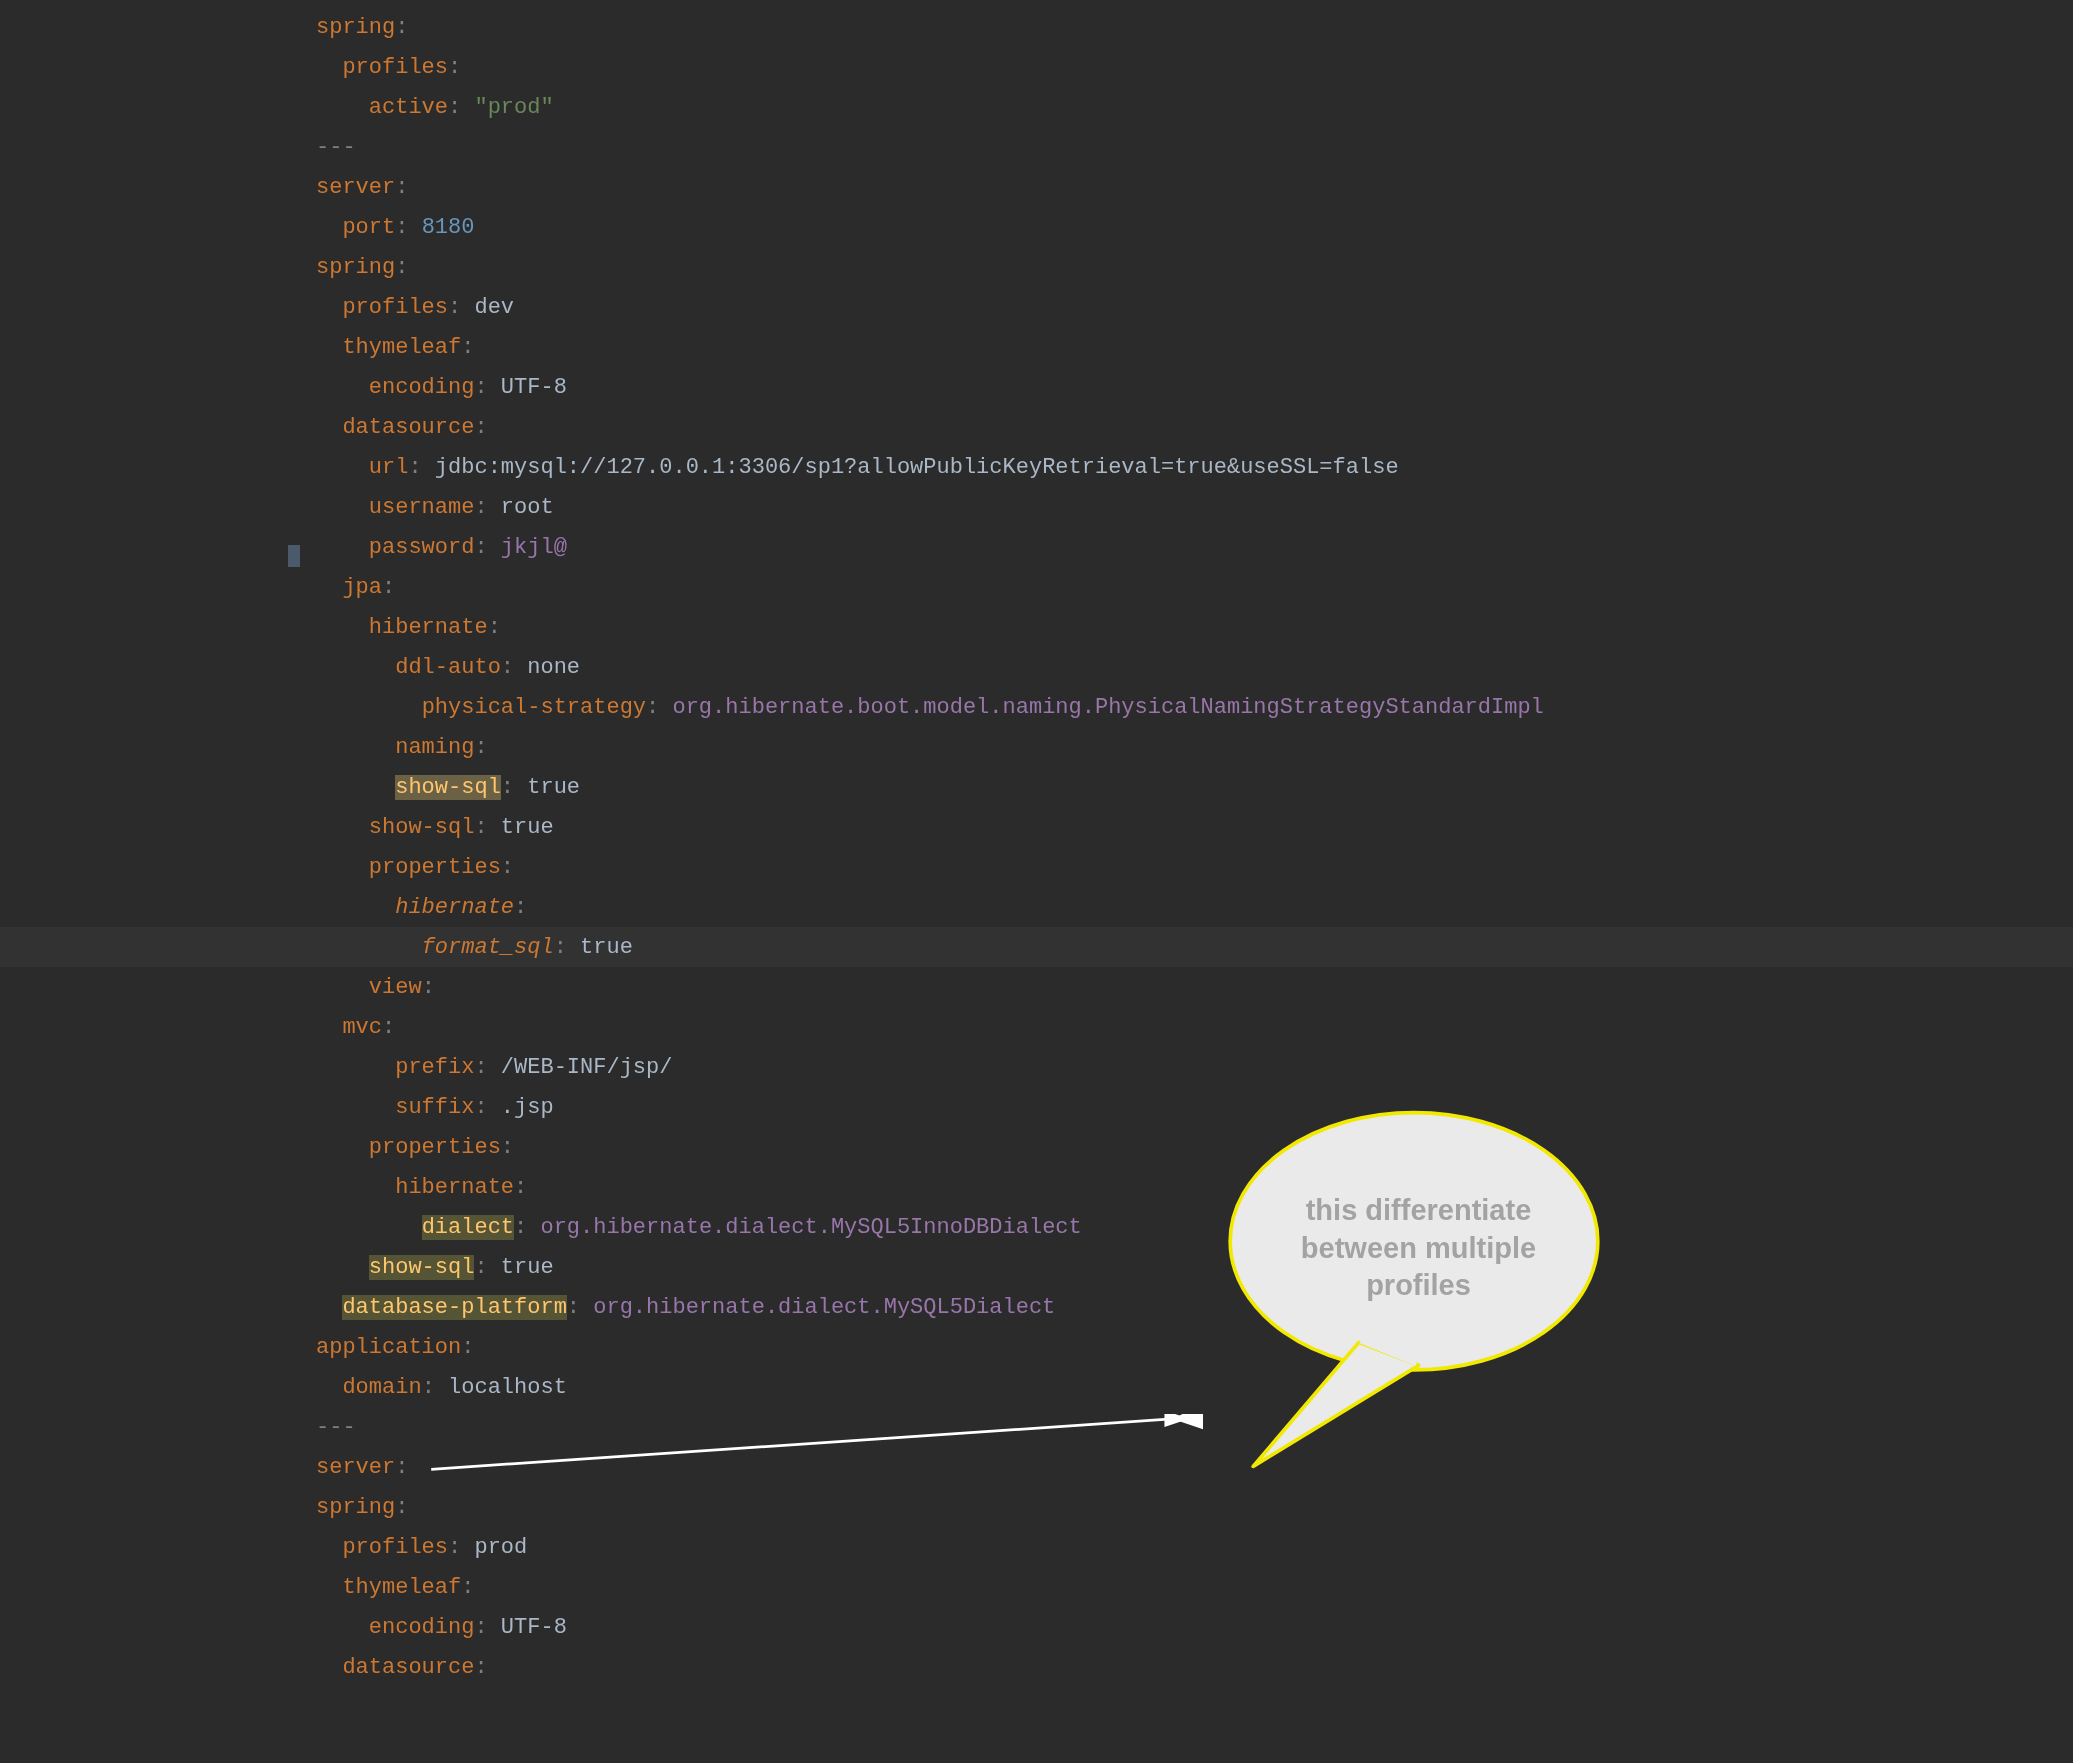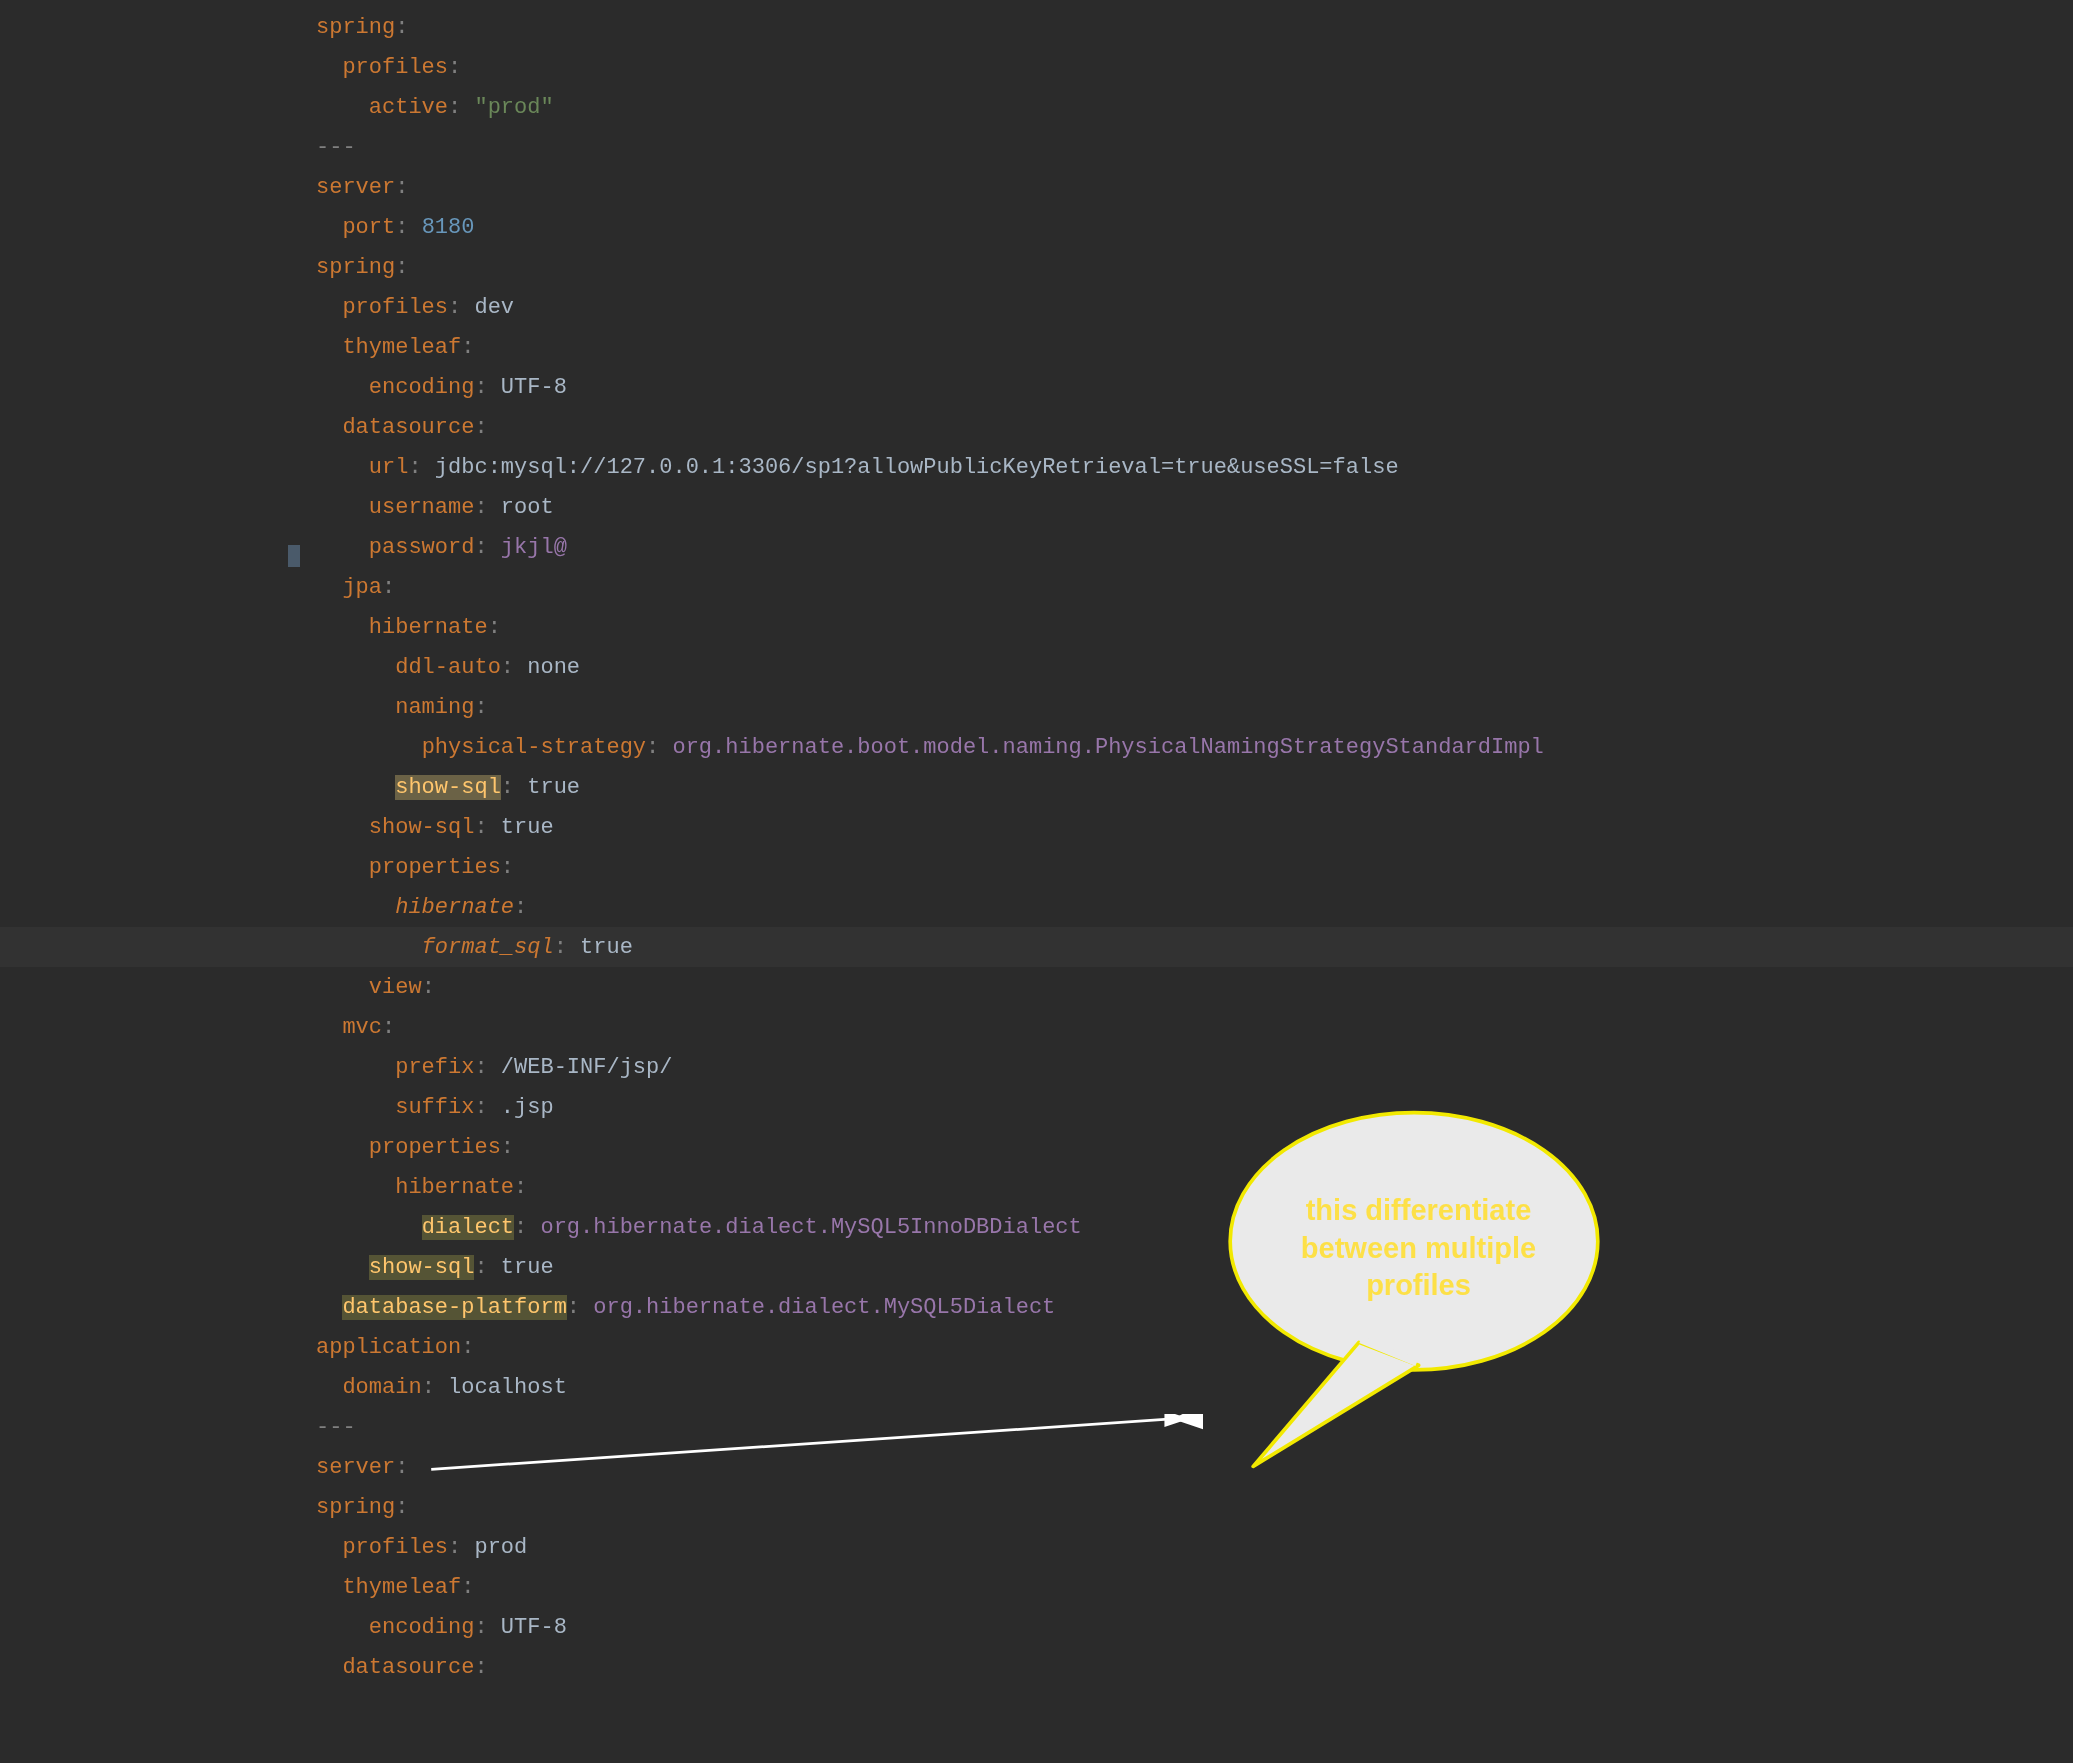--- a/index.html
+++ b/index.html
@@ -98,8 +98,8 @@
       <div class="line"><span><span>  </span><span class="k">jpa</span><span class="c">:</span></span></div>
       <div class="line"><span><span>  </span><span>  </span><span class="k">hibernate</span><span class="c">:</span></span></div>
       <div class="line"><span><span>  </span><span>  </span><span>  </span><span class="k">ddl-auto</span><span class="c">: </span><span class="v">none</span></span></div>
+      <div class="line"><span><span>  </span><span>  </span><span>  </span><span>  </span><span class="k">physical-strategy</span><span class="c">: </span><span class="id">org.hibernate.boot.model.naming.PhysicalNamingStrategyStandardImpl</span></span></div>
       <div class="line"><span><span>  </span><span>  </span><span>  </span><span class="k">naming</span><span class="c">:</span></span></div>
-      <div class="line"><span><span>  </span><span>  </span><span>  </span><span>  </span><span class="k">physical-strategy</span><span class="c">: </span><span class="id">org.hibernate.boot.model.naming.PhysicalNamingStrategyStandardImpl</span></span></div>
       <div class="line"><span><span>  </span><span>  </span><span>  </span><span class="hl">show-sql</span><span class="c">: </span><span class="v">true</span></span></div>
       <div class="line"><span><span>  </span><span>  </span><span class="k">show-sql</span><span class="c">: </span><span class="v">true</span></span></div>
       <div class="line"><span><span>  </span><span>  </span><span class="k">properties</span><span class="c">:</span></span></div>

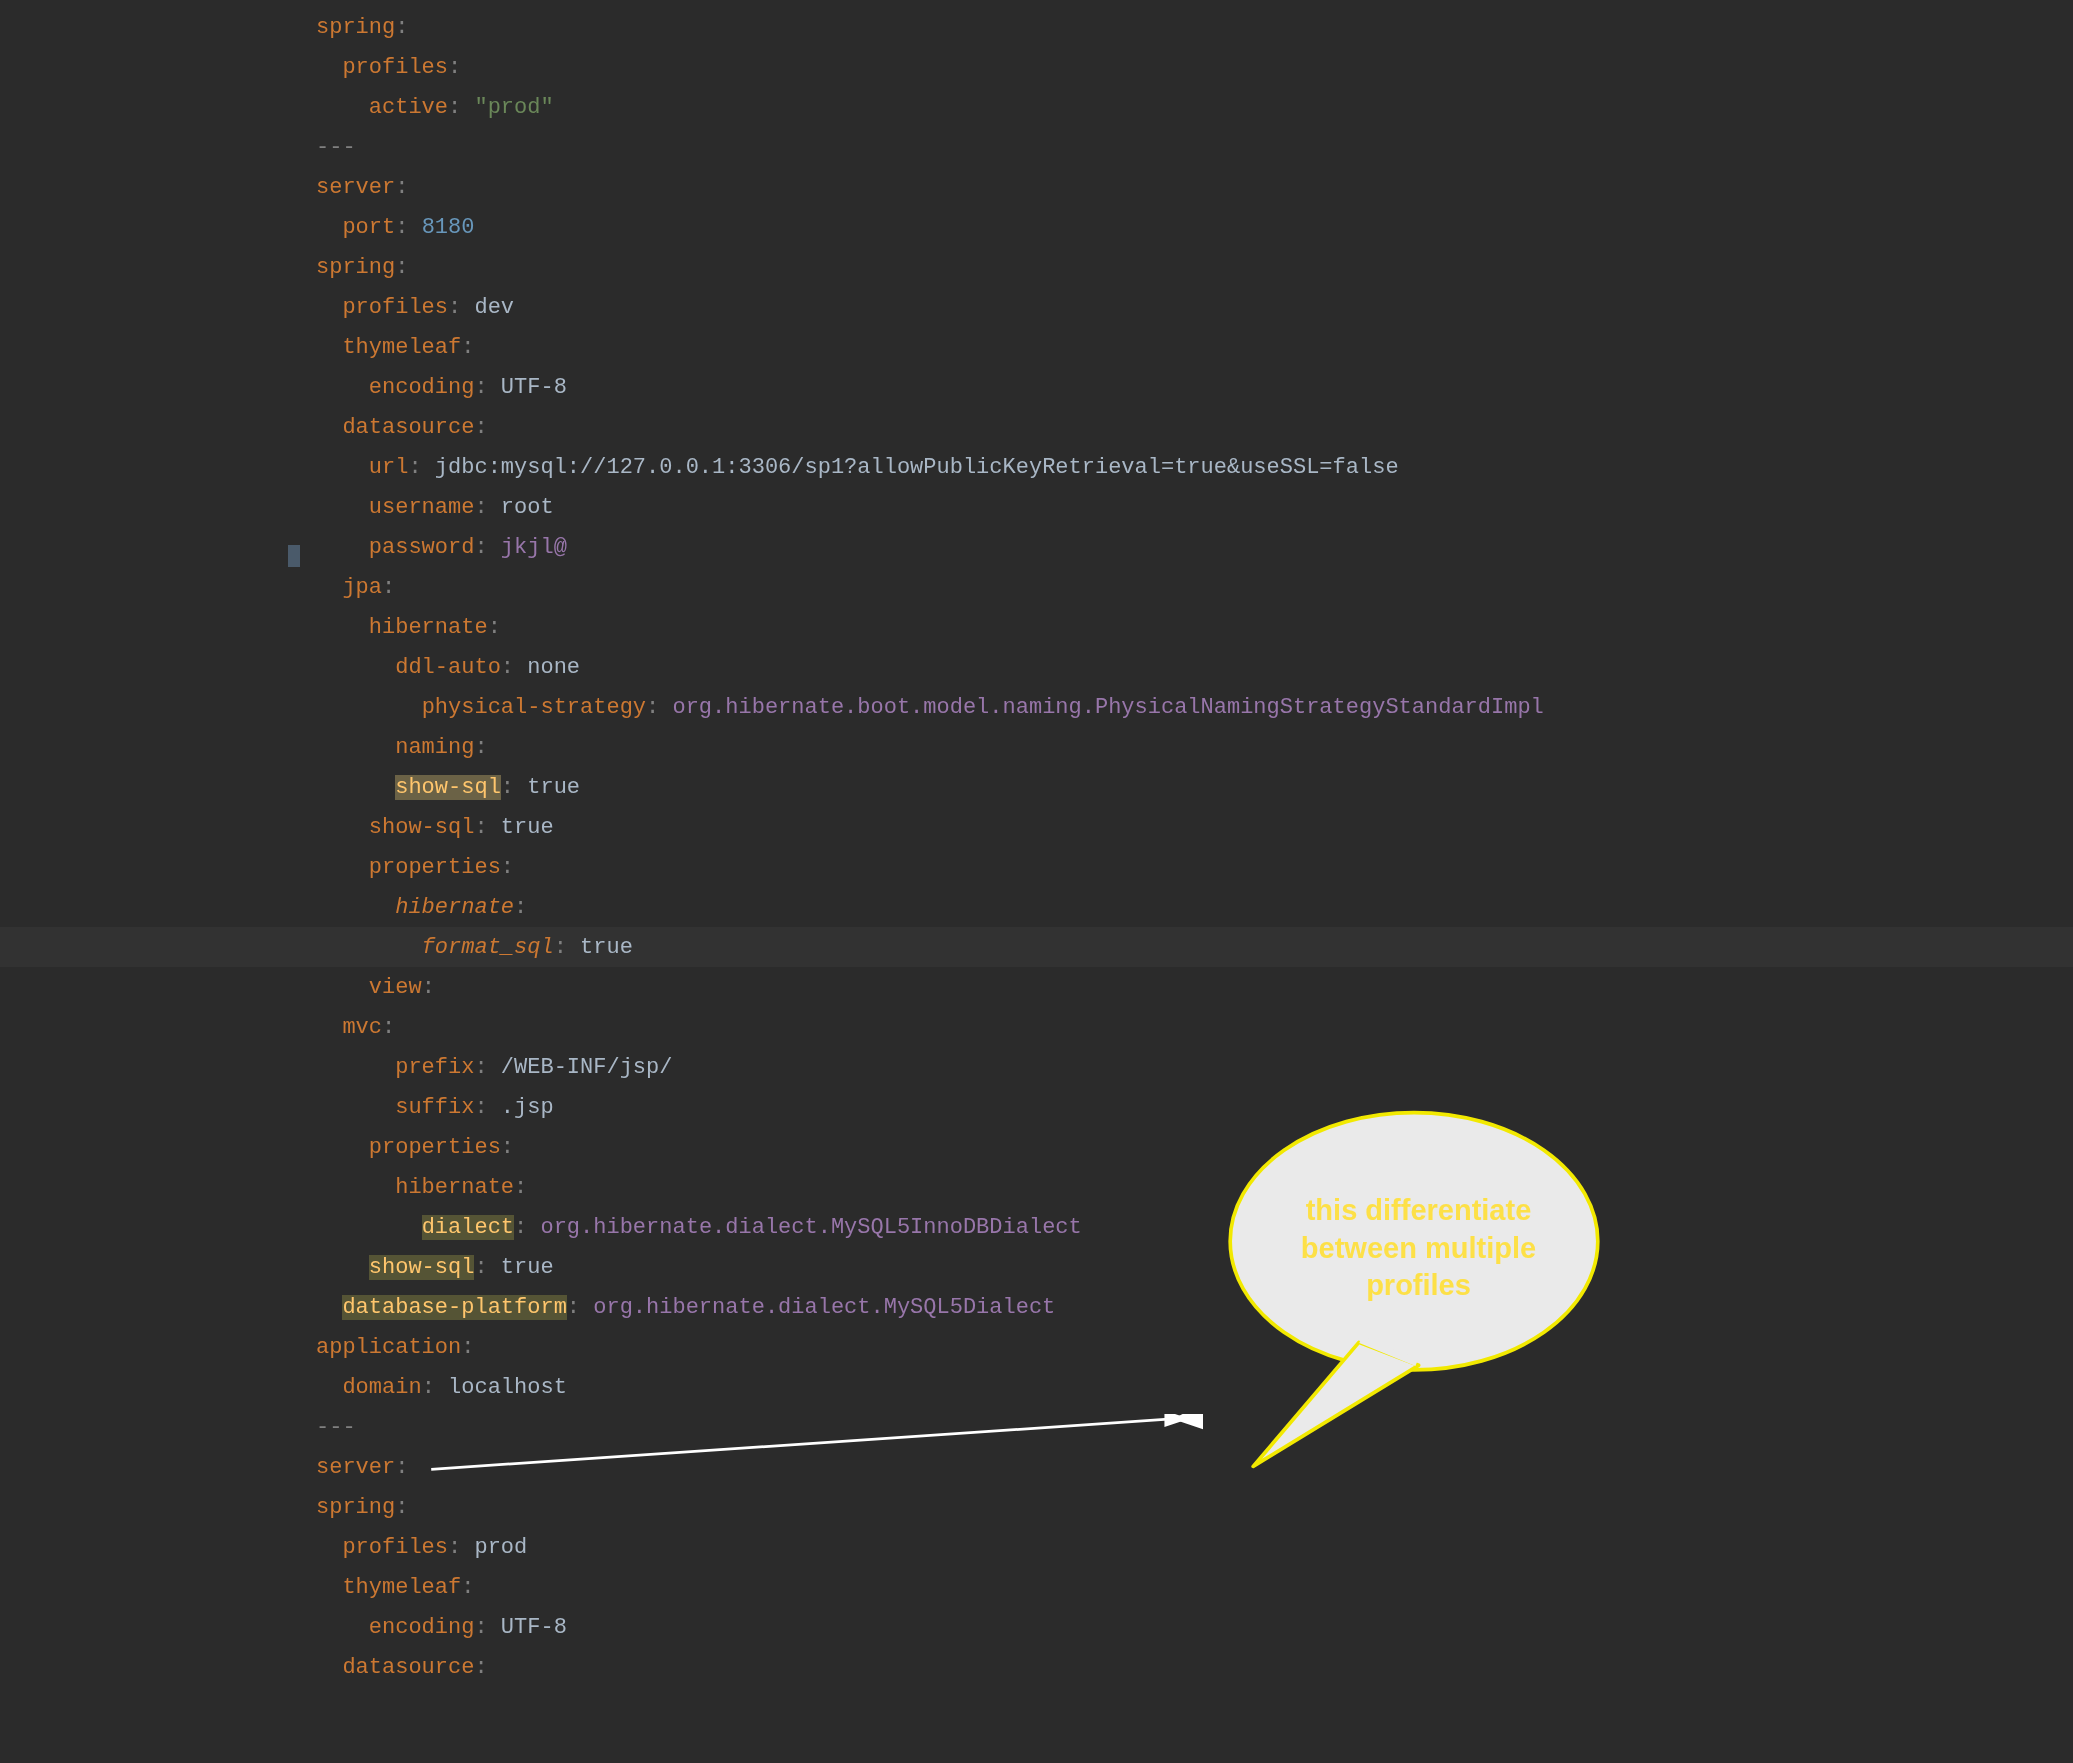--- a/index.html
+++ b/index.html
@@ -63,7 +63,7 @@
     font-family: "Helvetica Neue", Arial, sans-serif;
     font-size: 29px;
     font-weight: 600;
-    color: #fde047;
+    color: #a3a3a3;
     text-align: center;
     line-height: 1.3;
     pointer-events: none;

